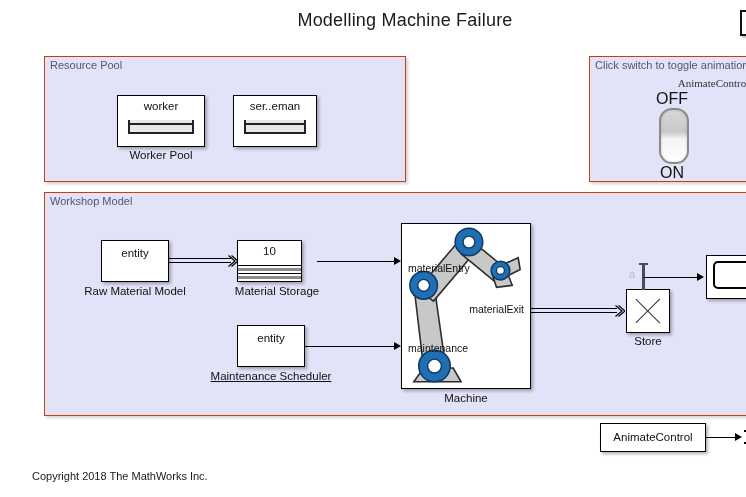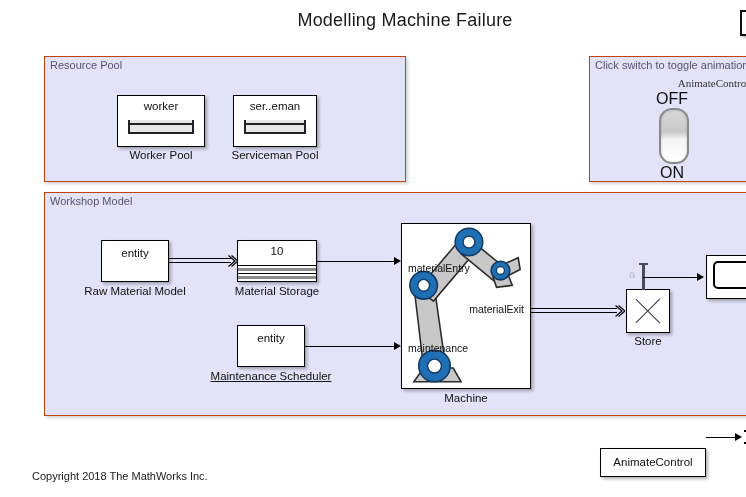--- a/index.html
+++ b/index.html
@@ -168,7 +168,6 @@
       <div class="blk-text" style="top:4px;">ser..eman</div>
       <div class="bin"></div>
     </div>
-    <div class="blk-caption" style="left:160px;top:92px;width:140px;">Serviceman Pool</div>
   </div>
 
   <div class="panel" id="anim-panel">

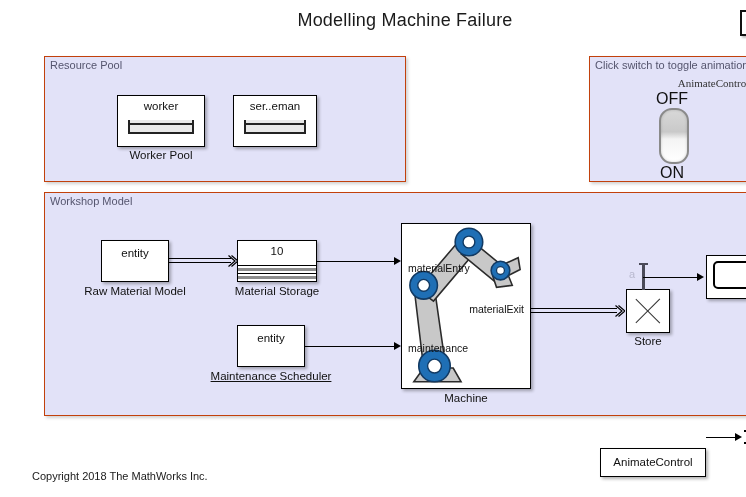--- a/index.html
+++ b/index.html
@@ -186,7 +186,7 @@
     </div>
     <div class="blk-caption" style="left:20px;top:92px;width:140px;">Raw Material Model</div>
 
-    <div class="blk" style="left:192px;top:47px;width:80px;height:42px;">
+    <div class="blk" style="left:192px;top:47px;width:65px;height:42px;">
       <div class="blk-text" style="top:4px;">10</div>
       <div class="qline" style="top:24px;"></div>
       <div class="qbar" style="top:27px;"></div>

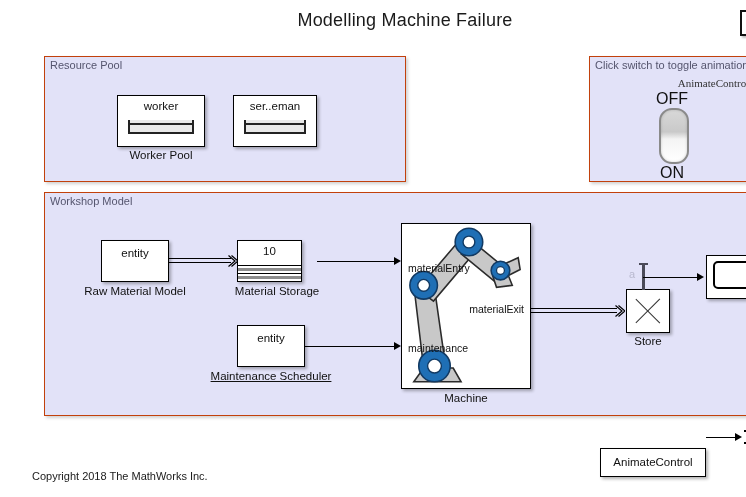--- a/index.html
+++ b/index.html
@@ -270,7 +270,7 @@
     <div class="arrow-solid" style="left:652px;top:79.5px;"></div>
   </div>
 
-  <div class="blk" style="left:568px;top:448px;width:106px;height:29px;">
+  <div class="blk" style="left:568px;top:423px;width:106px;height:29px;">
     <div class="blk-text" style="top:7px;">AnimateControl</div>
   </div>
   <div class="conn h1" style="left:674px;top:437px;width:34px;"></div>

